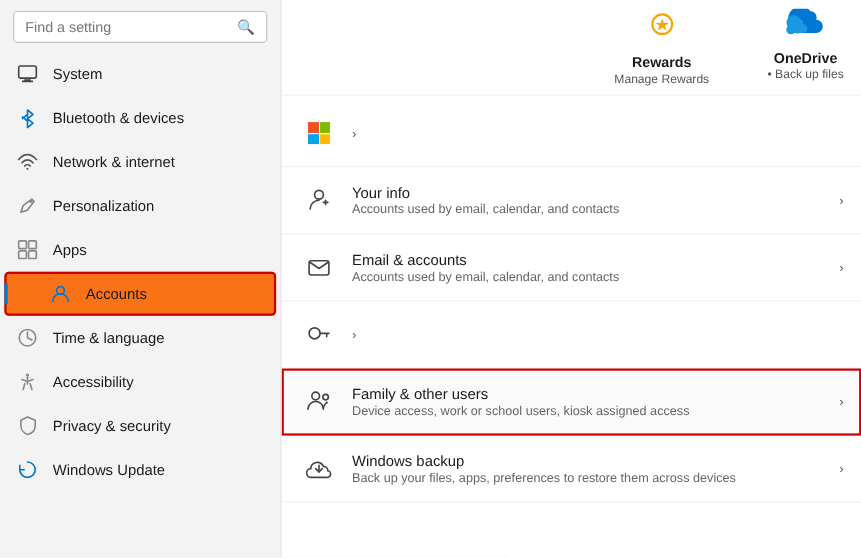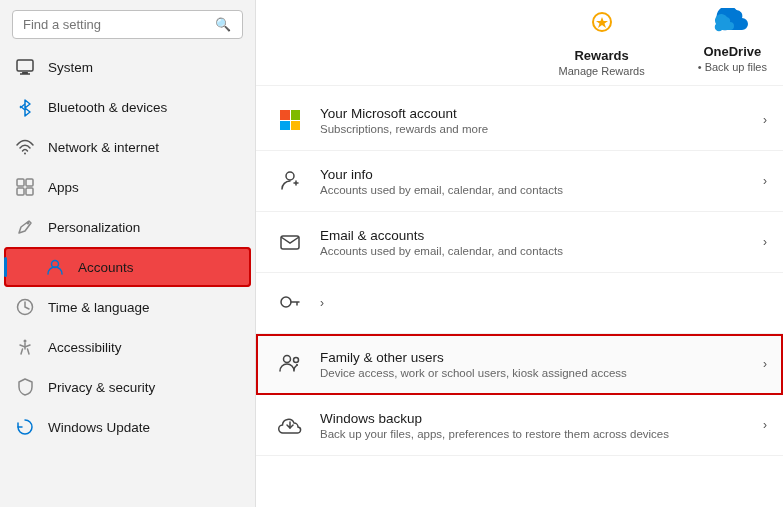--- a/index.html
+++ b/index.html
@@ -350,10 +350,6 @@
           <rect x="13" y="13" width="9" height="9" fill="#ffb900"></rect>
         </svg>
       </div>
-      <div class="content-item-text">
-        <div class="content-item-title">Your Microsoft account</div>
-        <div class="content-item-sub">Subscriptions, rewards and more</div>
-      </div>
       <span class="chevron">›</span>
     </div>
 

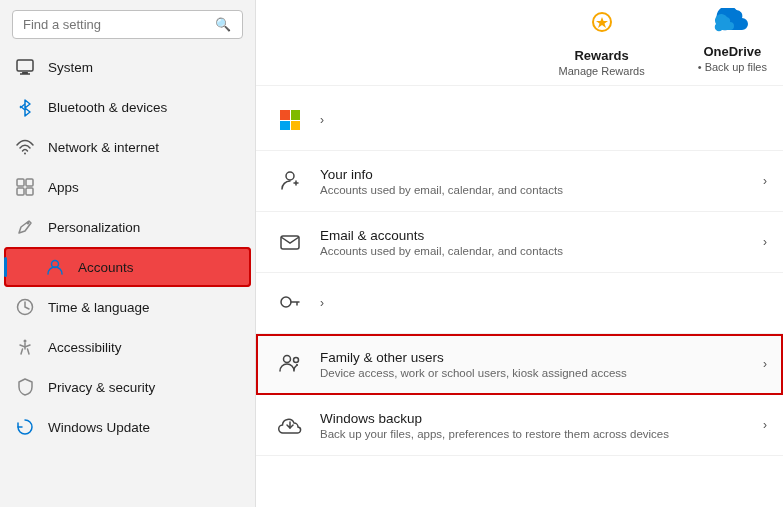--- a/index.html
+++ b/index.html
@@ -238,6 +238,16 @@
     <div class="nav-item">
       <div class="nav-icon">
         <svg width="20" height="20" viewBox="0 0 20 20" fill="none">
+          <path d="M4 16l2-6 8-6 2 2-6 8-6 2z" stroke="#888" stroke-width="1.5" fill="none" stroke-linejoin="round"></path>
+          <circle cx="13" cy="6" r="1.5" fill="#888"></circle>
+        </svg>
+      </div>
+      <span class="nav-label">Personalization</span>
+    </div>
+
+    <div class="nav-item">
+      <div class="nav-icon">
+        <svg width="20" height="20" viewBox="0 0 20 20" fill="none">
           <rect x="2" y="2" width="7" height="7" rx="1" stroke="#888" stroke-width="1.5" fill="none"></rect>
           <rect x="11" y="2" width="7" height="7" rx="1" stroke="#888" stroke-width="1.5" fill="none"></rect>
           <rect x="2" y="11" width="7" height="7" rx="1" stroke="#888" stroke-width="1.5" fill="none"></rect>
@@ -245,16 +255,6 @@
         </svg>
       </div>
       <span class="nav-label">Apps</span>
-    </div>
-
-    <div class="nav-item">
-      <div class="nav-icon">
-        <svg width="20" height="20" viewBox="0 0 20 20" fill="none">
-          <path d="M4 16l2-6 8-6 2 2-6 8-6 2z" stroke="#888" stroke-width="1.5" fill="none" stroke-linejoin="round"></path>
-          <circle cx="13" cy="6" r="1.5" fill="#888"></circle>
-        </svg>
-      </div>
-      <span class="nav-label">Personalization</span>
     </div>
 
     <div class="nav-item active">

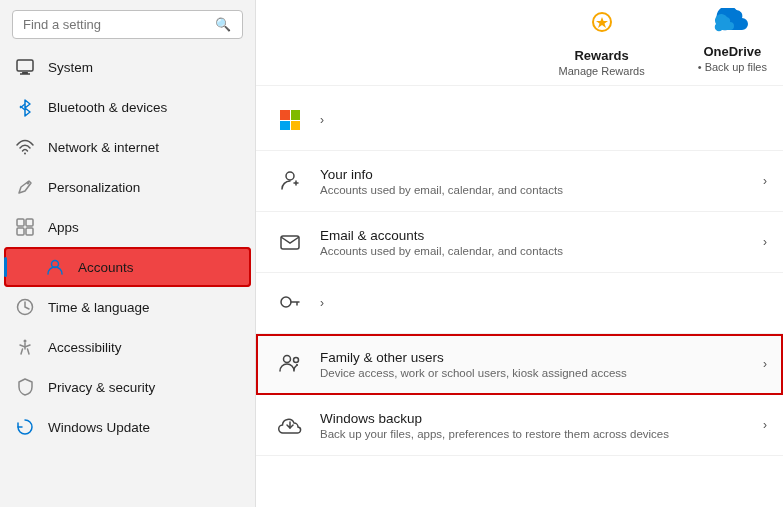--- a/index.html
+++ b/index.html
@@ -65,7 +65,7 @@
     }
 
     .nav-item.active {
-      background: #ef4444;
+      background: #f97316;
       outline: 2px solid #cc0000;
       outline-offset: -2px;
       padding-left: 40px;

